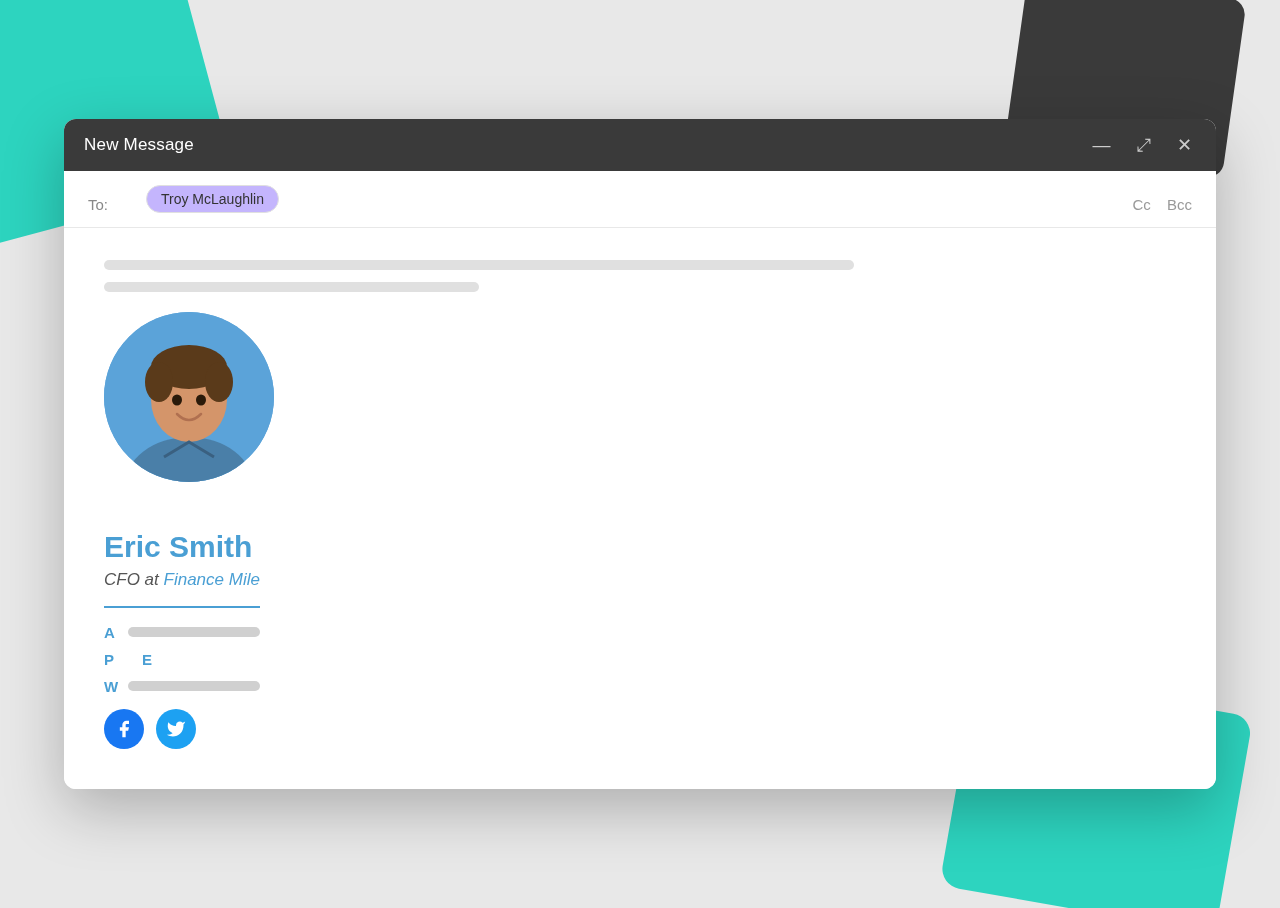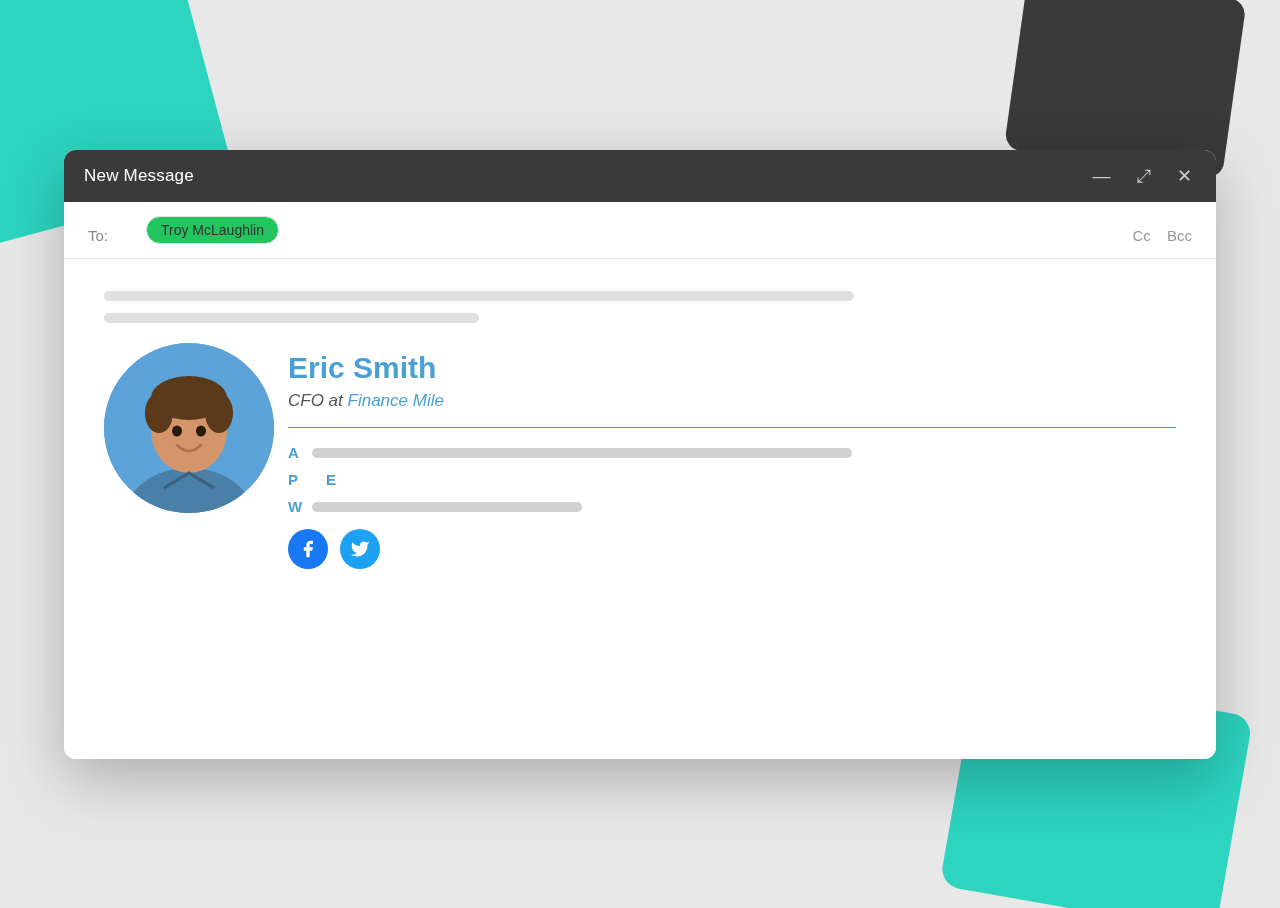--- a/index.html
+++ b/index.html
@@ -106,7 +106,7 @@
       min-width: 30px;
     }
     .recipient-chip {
-      background: #22c55e;
+      background: #c4b5fd;
       border-radius: 20px;
       padding: 5px 14px;
       font-size: 14px;

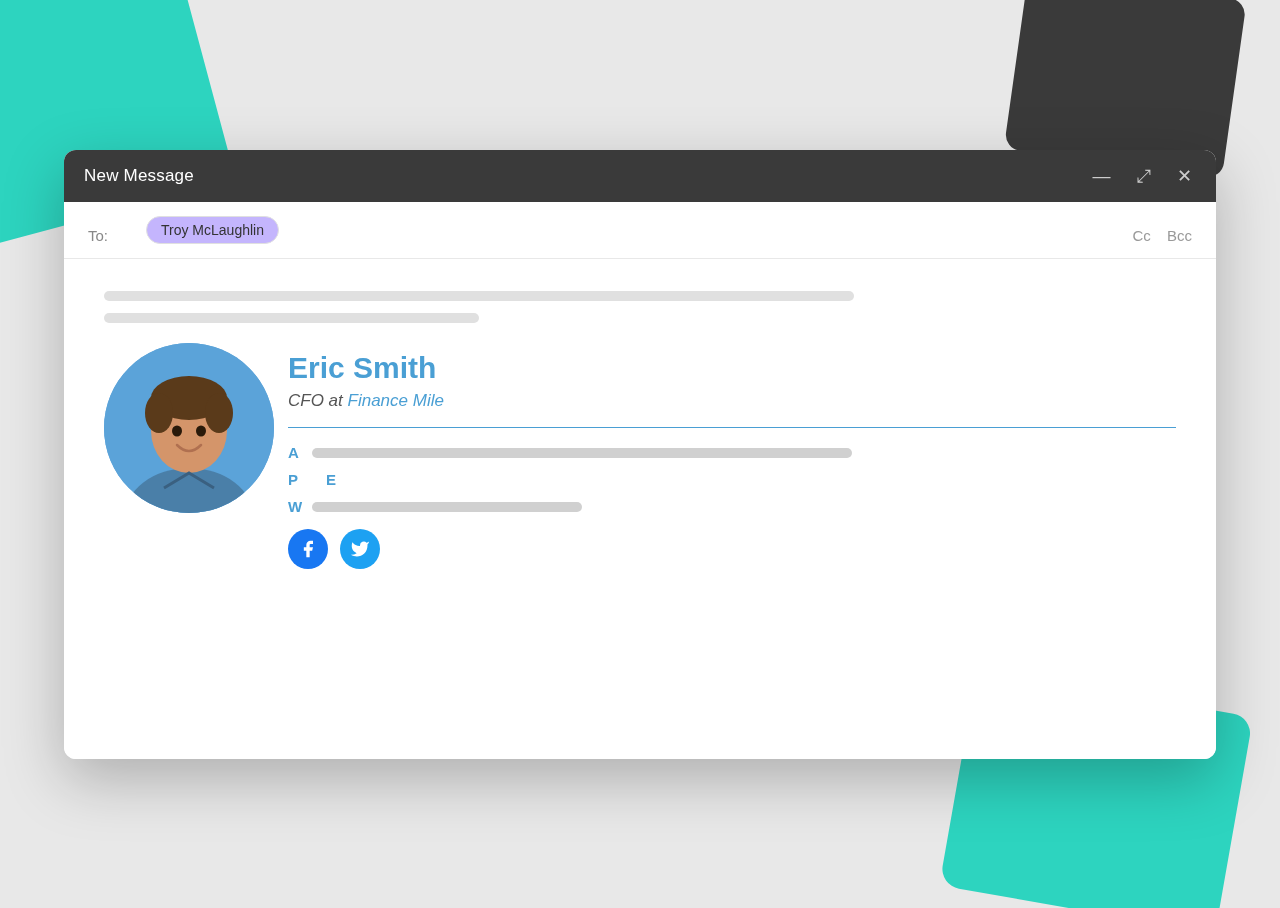--- a/index.html
+++ b/index.html
@@ -173,9 +173,10 @@
     
     .signature-card {
       display: flex;
-      gap: 14px;
+      gap: 40px;
       align-items: flex-start;
       margin-top: 8px;
+      flex-direction: column;
     }
 
     

